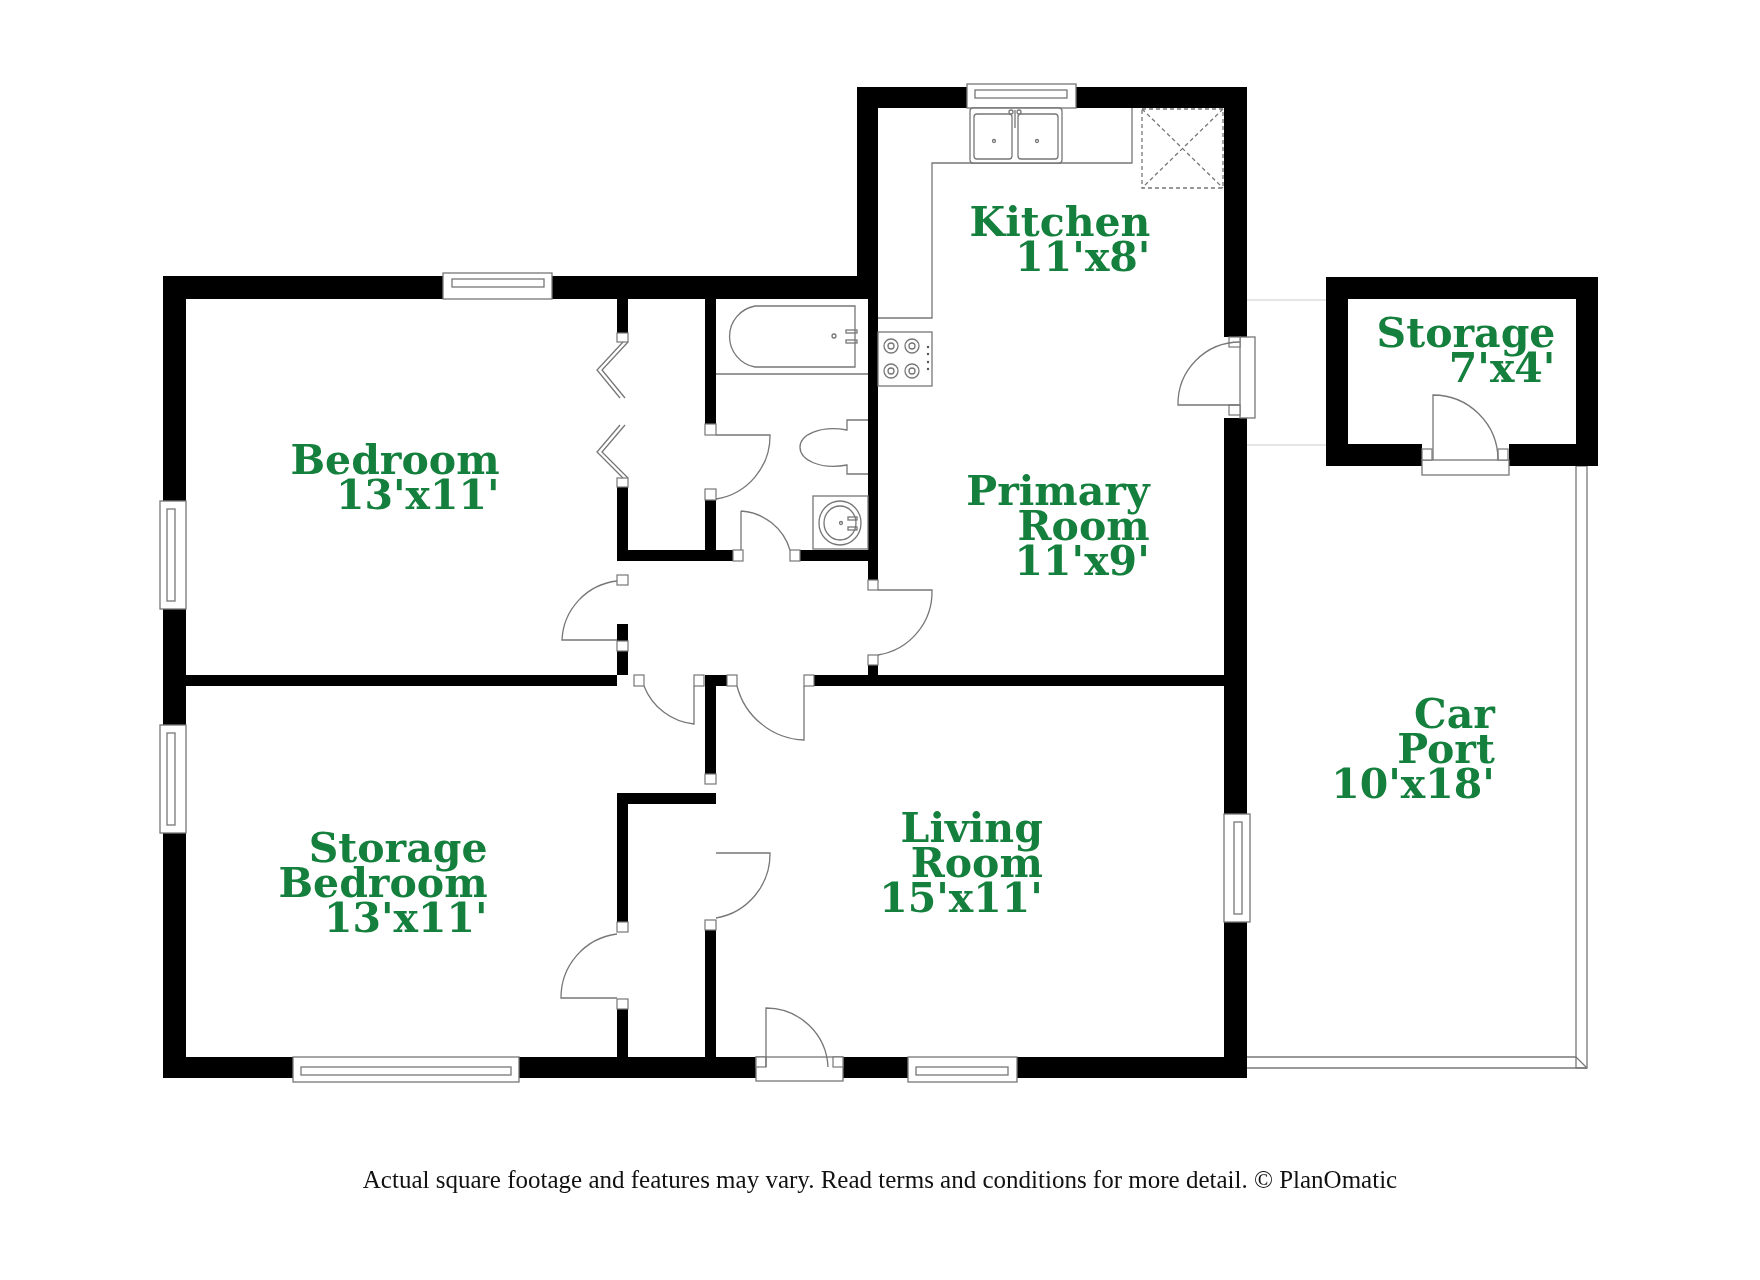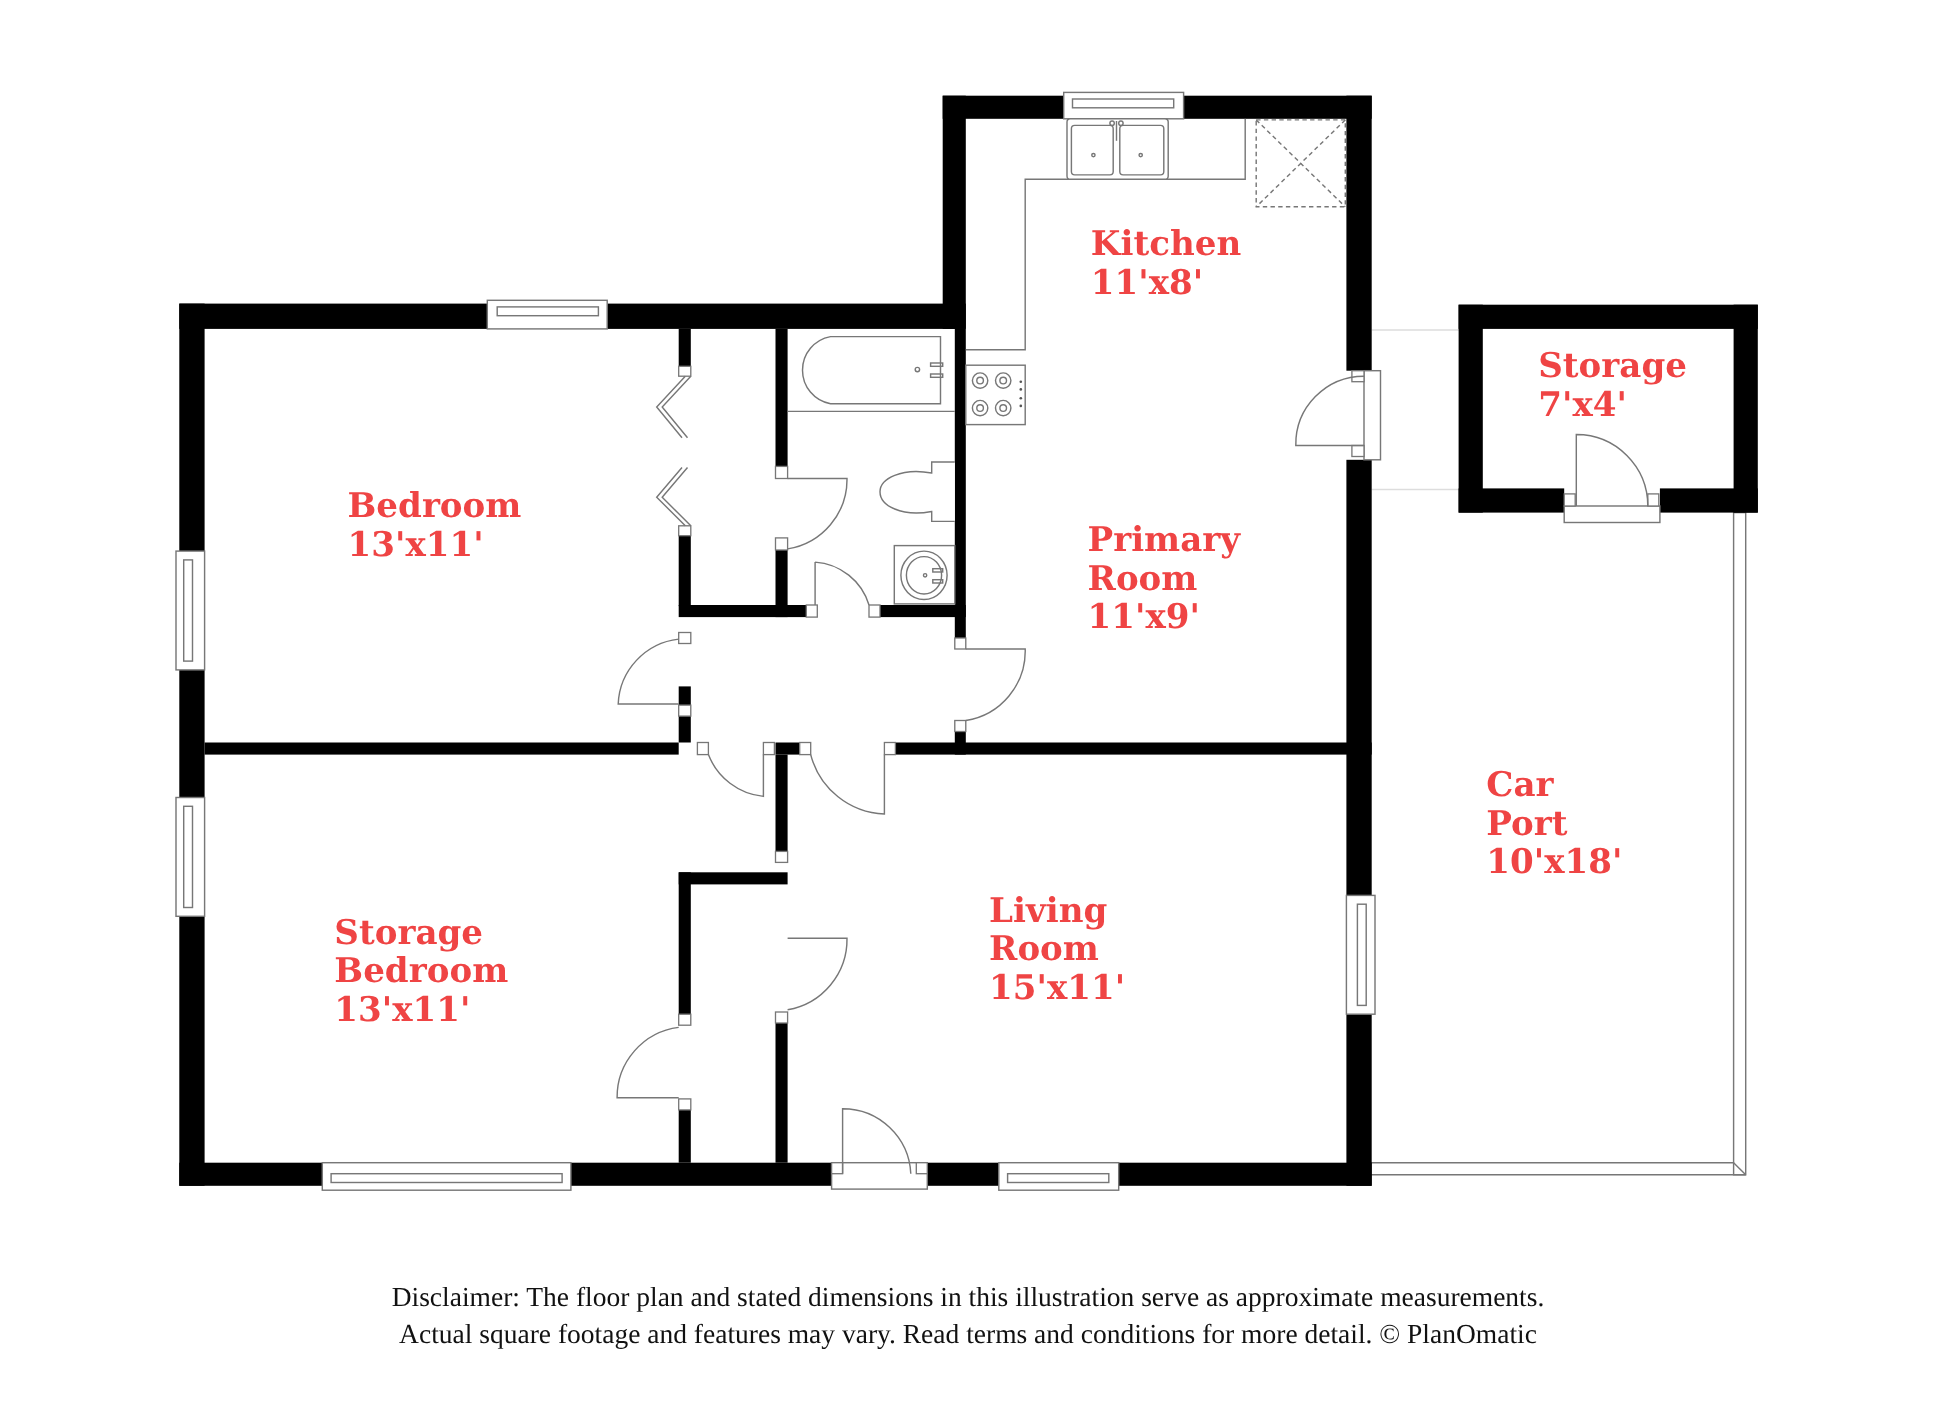--- a/index.html
+++ b/index.html
@@ -11,7 +11,7 @@
   .light { fill: none; stroke: #ddd; stroke-width: 1.3; }
   .dash { fill: none; stroke: #777; stroke-width: 1.3; stroke-dasharray: 4 3; }
   .jamb { fill: #fff; stroke: #777; stroke-width: 1.2; }
-  .label { position: absolute; text-align: left; font-family: "DejaVu Serif", "Liberation Serif", serif; font-weight: bold; color: #ef4444; font-size: 31px; line-height: 35px; transform: translateX(-50%); white-space: nowrap; }
+  .label { position: absolute; text-align: right; font-family: "DejaVu Serif", "Liberation Serif", serif; font-weight: bold; color: #15803d; font-size: 41px; line-height: 35px; transform: translateX(-50%); white-space: nowrap; }
   .label span { display: block; }
   .disclaimer { position: absolute; left: 0; width: 1760px; top: 1163px; text-align: center; font-family: "Liberation Serif", "DejaVu Serif", serif; font-size: 25px; line-height: 34px; color: #111; }
   .disclaimer span { display: block; }

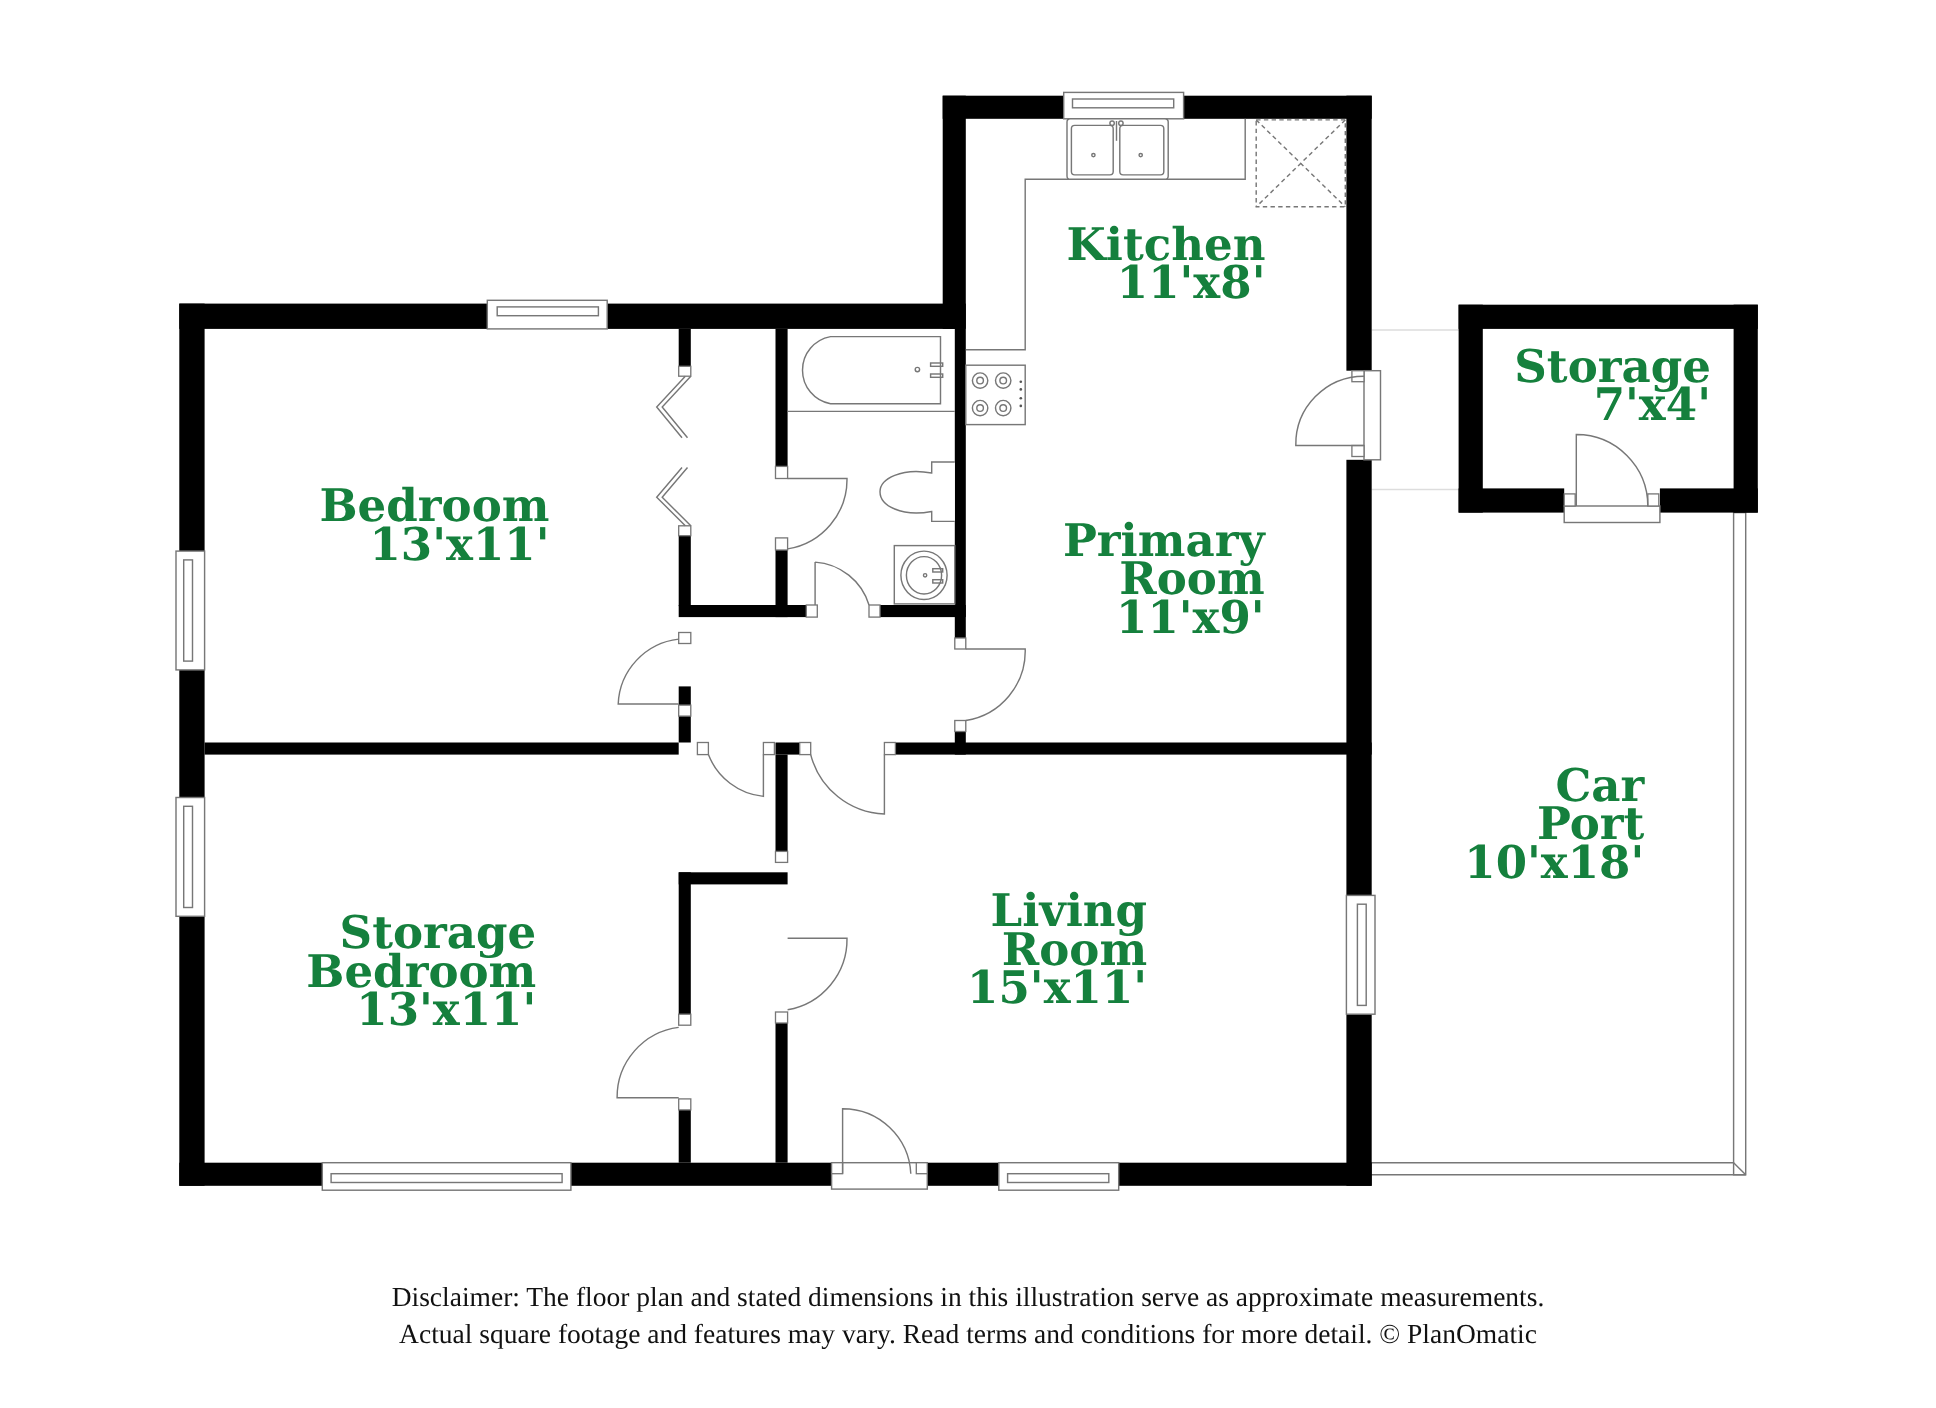--- a/index.html
+++ b/index.html
@@ -291,7 +291,6 @@
 </div>
 
 <div class="disclaimer">
-  <span>Disclaimer: The floor plan and stated dimensions in this illustration serve as approximate measurements.</span>
   <span>Actual square footage and features may vary. Read terms and conditions for more detail. © PlanOmatic</span>
 </div>
 

